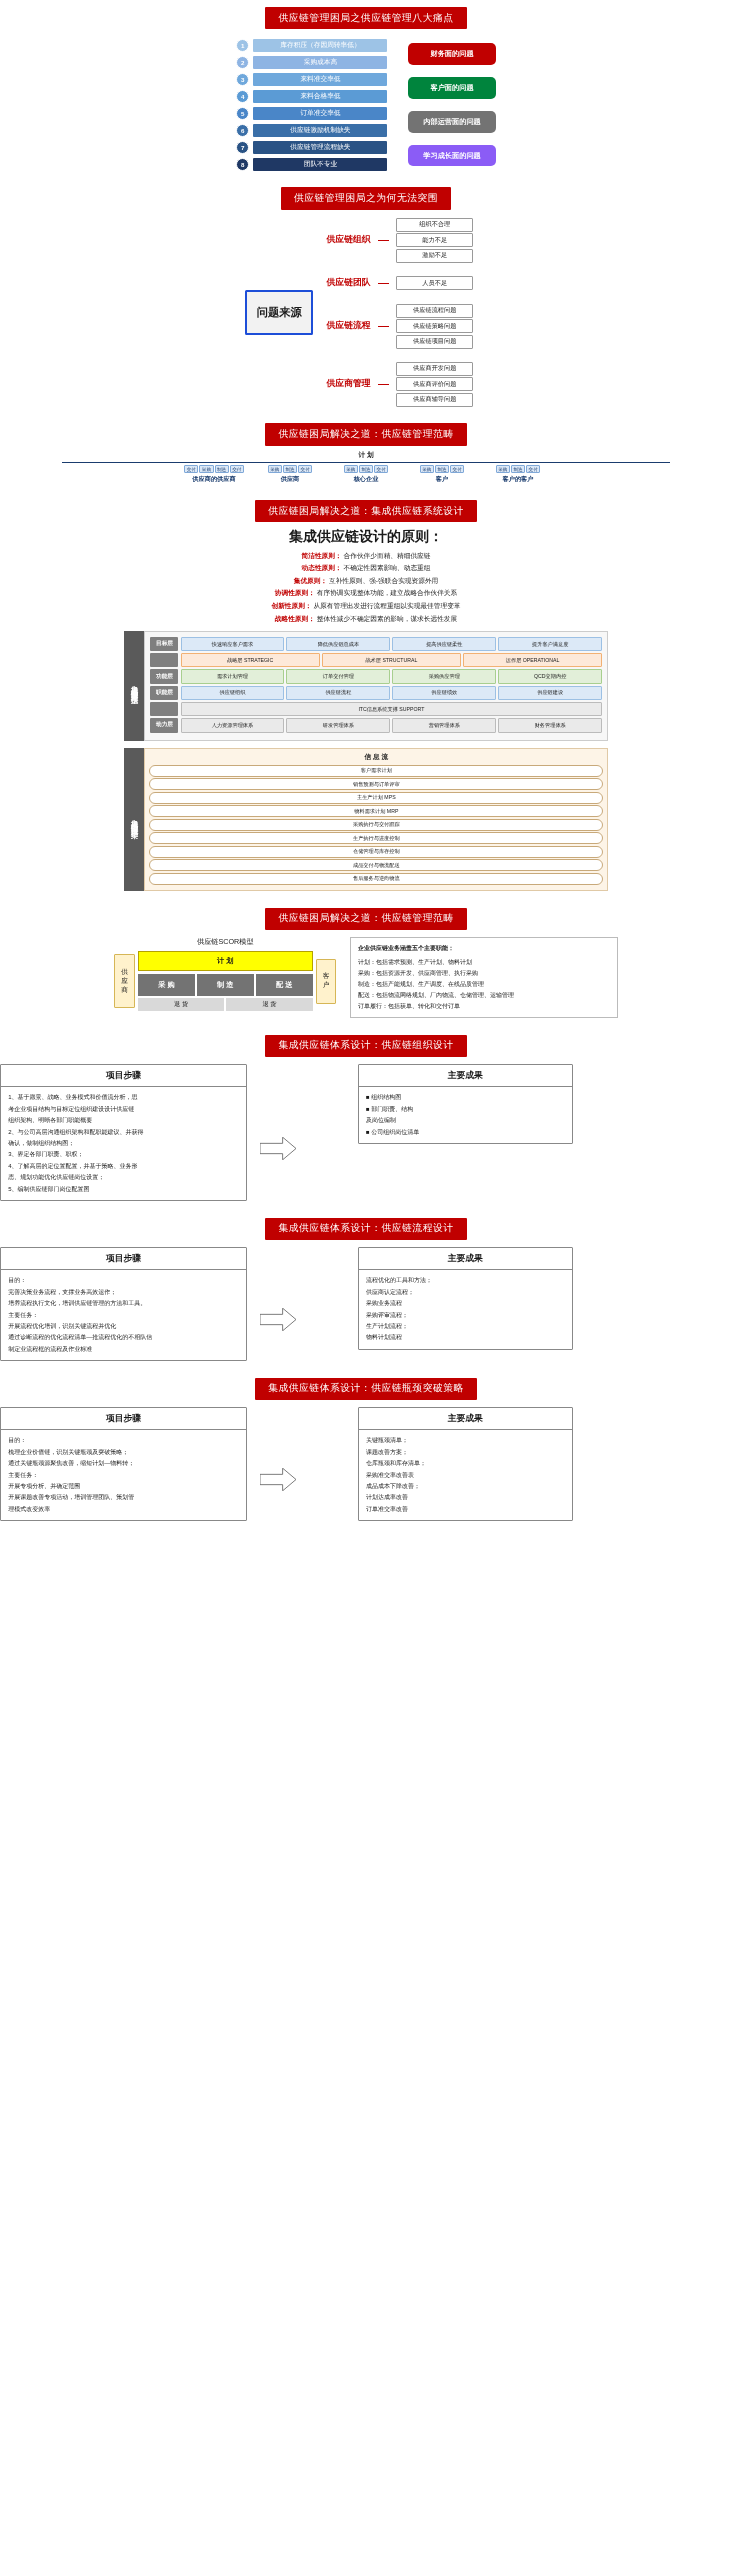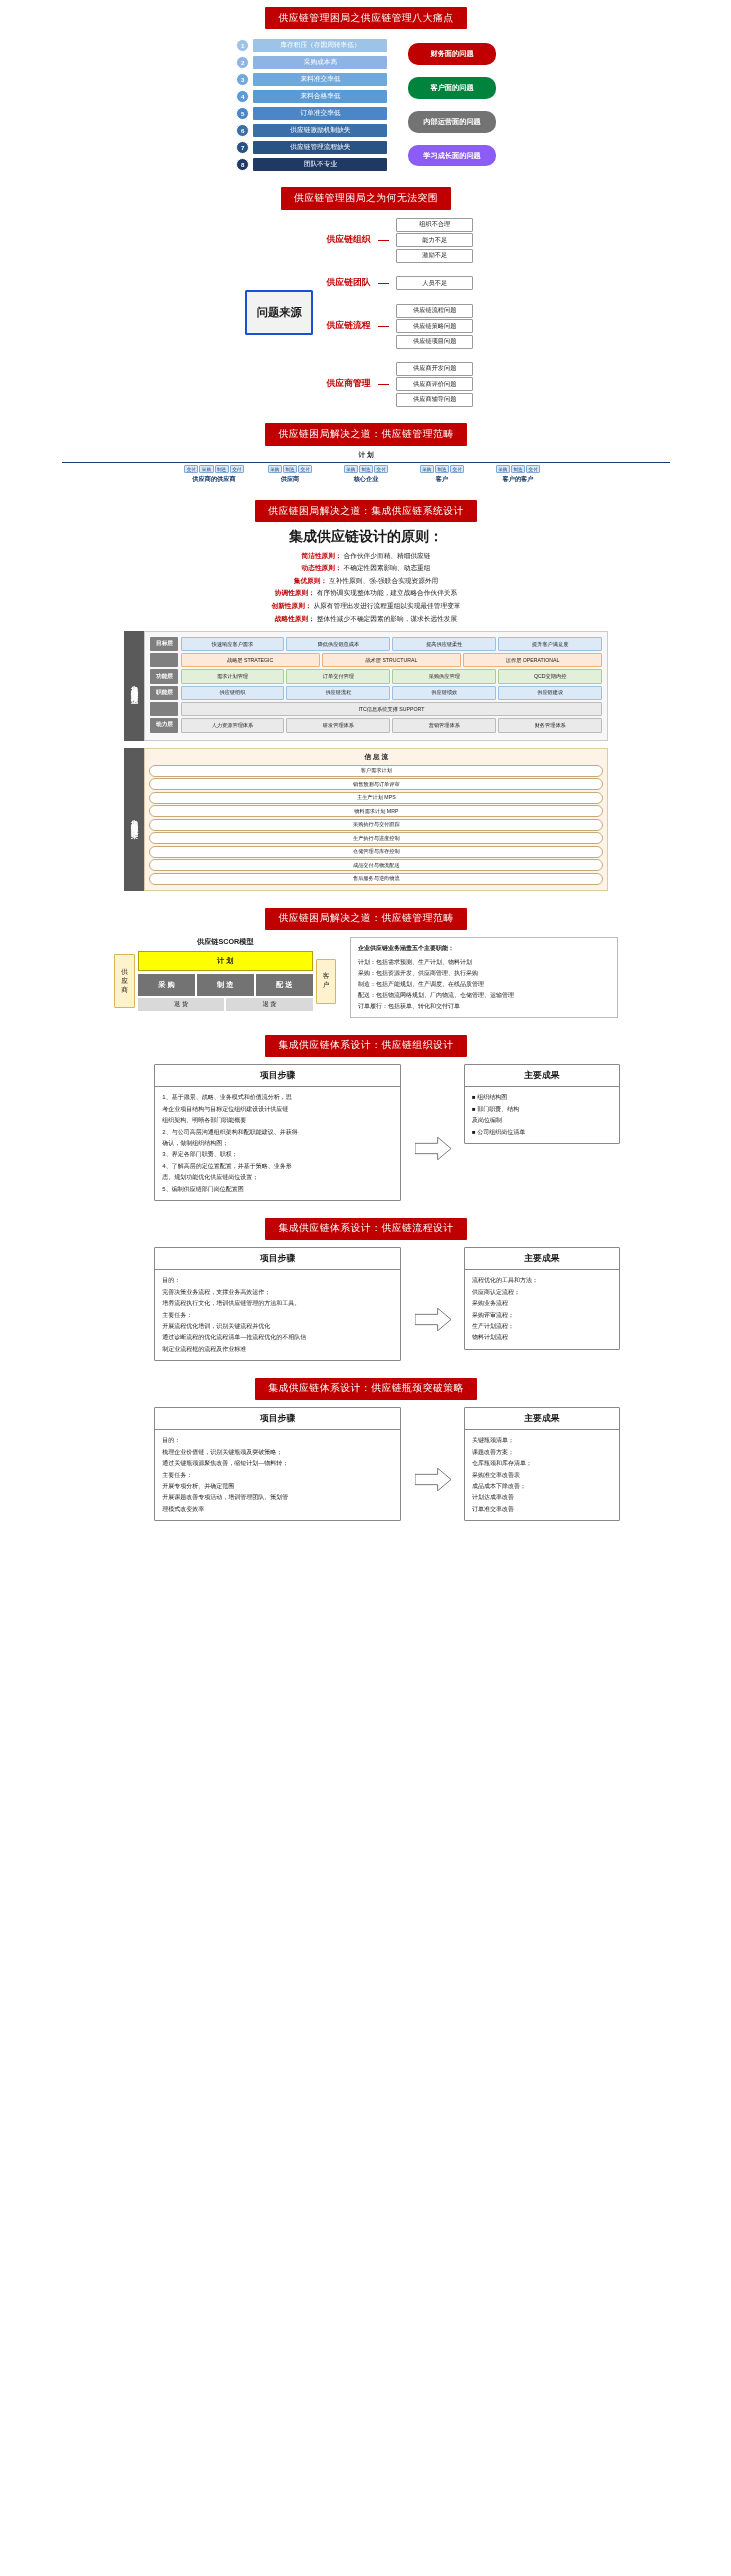--- a/index.html
+++ b/index.html
@@ -45,7 +45,7 @@
   .pain-right { display: flex; flex-direction: column; justify-content: space-around; gap: 7.2px; padding: 2.1px 0; }
   .pain-cat {
     width: 88px; height: 21.6px; color: #fff; font-size: 7.2px; font-weight: bold;
-    display: flex; align-items: center; justify-content: center; border-radius: 10px;
+    display: flex; align-items: center; justify-content: center; border-radius: 5px;
   }
 
   

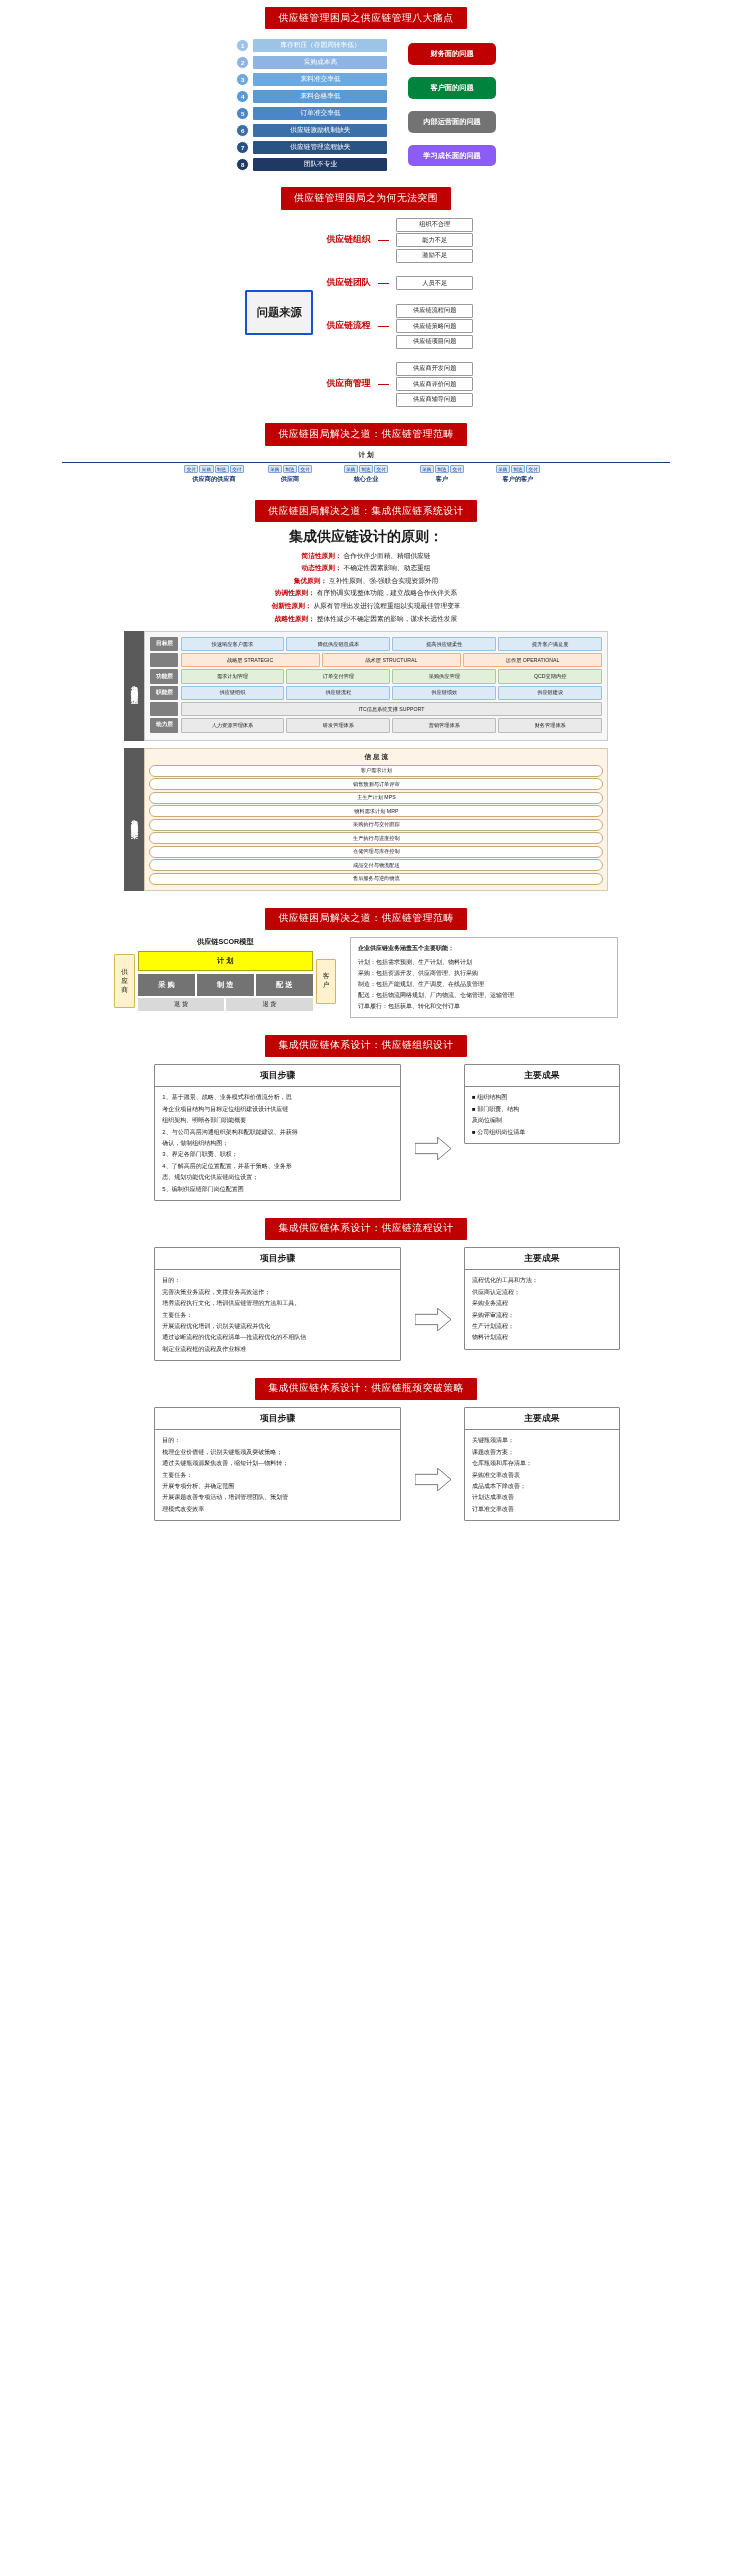--- a/index.html
+++ b/index.html
@@ -131,7 +131,7 @@
   
   .scor-wrap { display: flex; justify-content: center; gap: 13.4px; margin-top: 7.2px; align-items: flex-start; }
   .scor-diagram { width: 222px; }
-  .scor-top { text-align: center; font-size: 7.2px; font-weight: bold; margin-bottom: 4.1px; }
+  .scor-top { text-align: center; font-size: 7.2px; font-weight: normal; margin-bottom: 4.1px; }
   .scor-mid { display: flex; align-items: center; gap: 3.1px; }
   .scor-end {
     width: 20.6px; background: #fff2cc; border: 0.5px solid #d6b656; font-size: 6.7px;

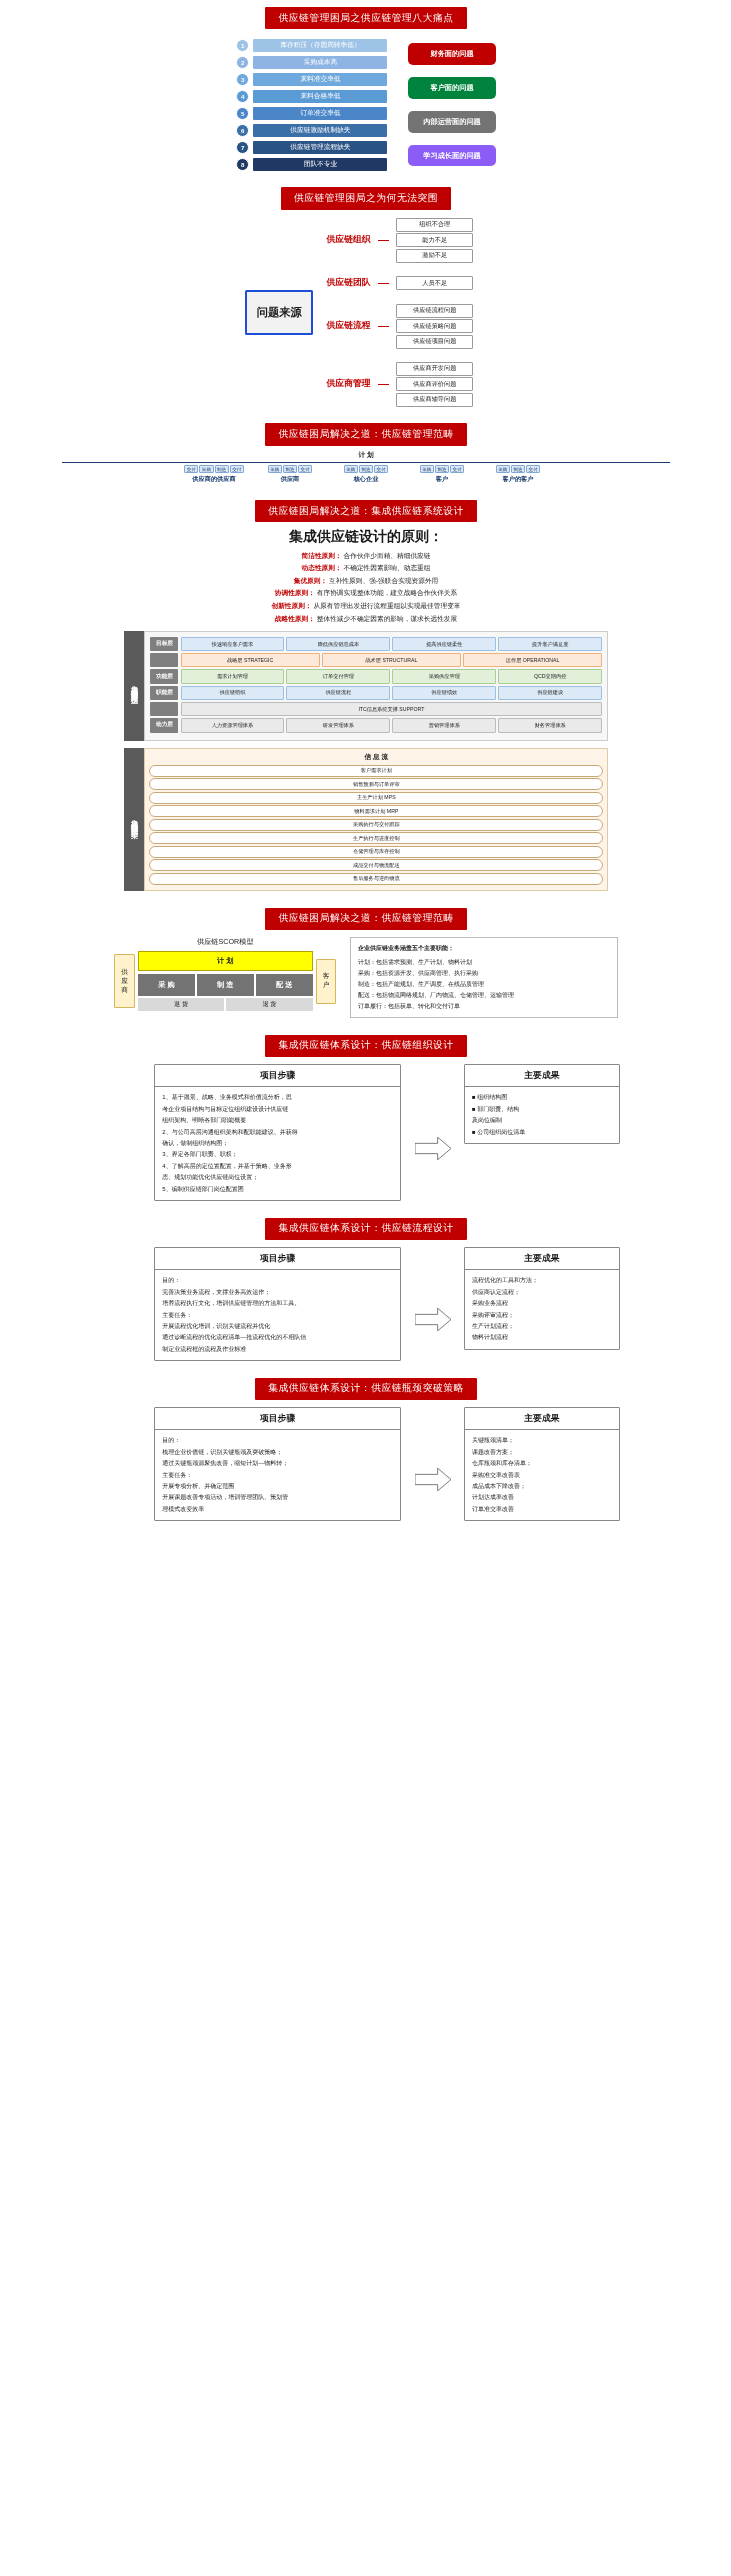--- a/index.html
+++ b/index.html
@@ -155,7 +155,7 @@
   .scor-text .h { font-weight: bold; display: block; margin-bottom: 2.1px; }
 
   
-  .twocol { display: flex; justify-content: center; gap: 13.4px; margin-top: 7.2px; align-items: flex-start; padding-left: 42px; }
+  .twocol { display: flex; gap: 13.4px; margin-top: 7.2px; align-items: flex-start; }
   .panel { border: 0.5px solid #888; border-radius: 1px; }
   .panel-head {
     font-size: 8.8px; font-weight: bold; text-align: center; padding: 4.6px;

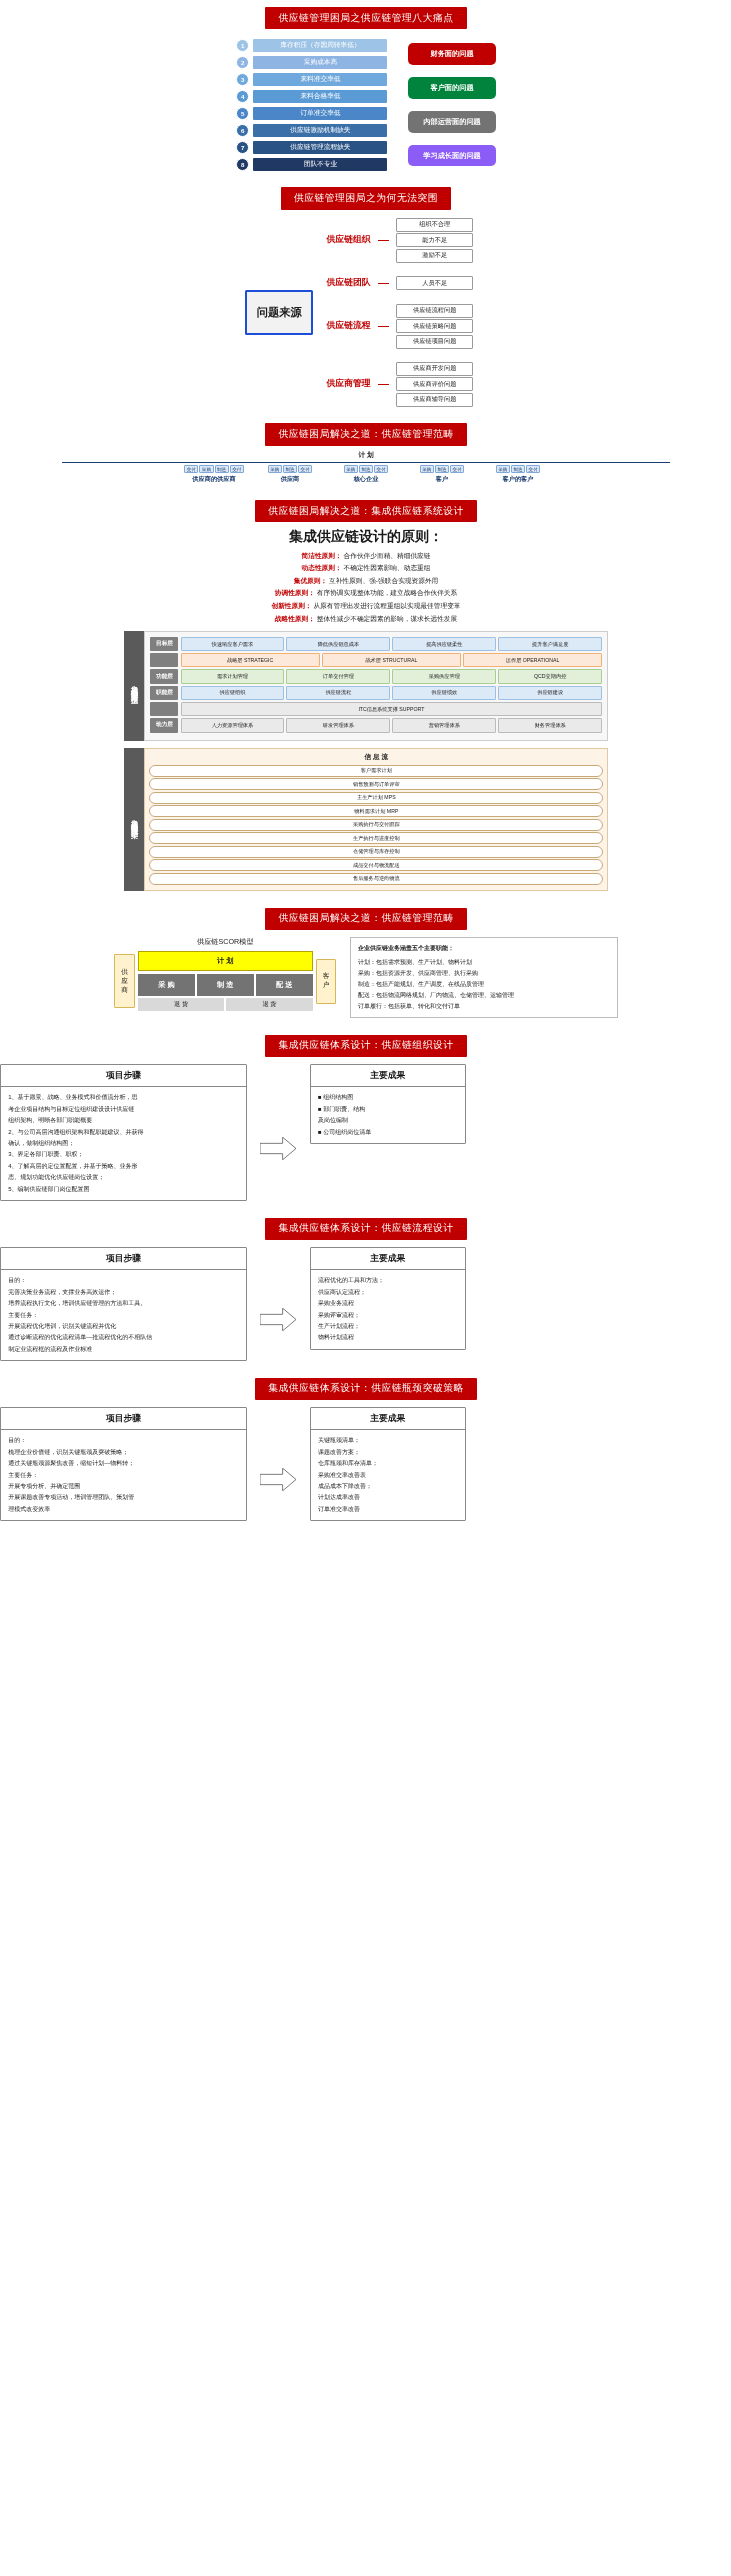--- a/index.html
+++ b/index.html
@@ -163,7 +163,7 @@
   }
   .panel-body { font-size: 6px; line-height: 1.9; padding: 5.2px 7.2px; }
   .panel-left { width: 247px; }
-  .panel-right { width: 156px; }
+  .panel-right { width: 215px; margin-left: 48px; }
   .arrow-box { align-self: center; margin-top: 31px; }
   .arrow-svg { display: block; }
   .pb-line { white-space: pre-wrap; }

